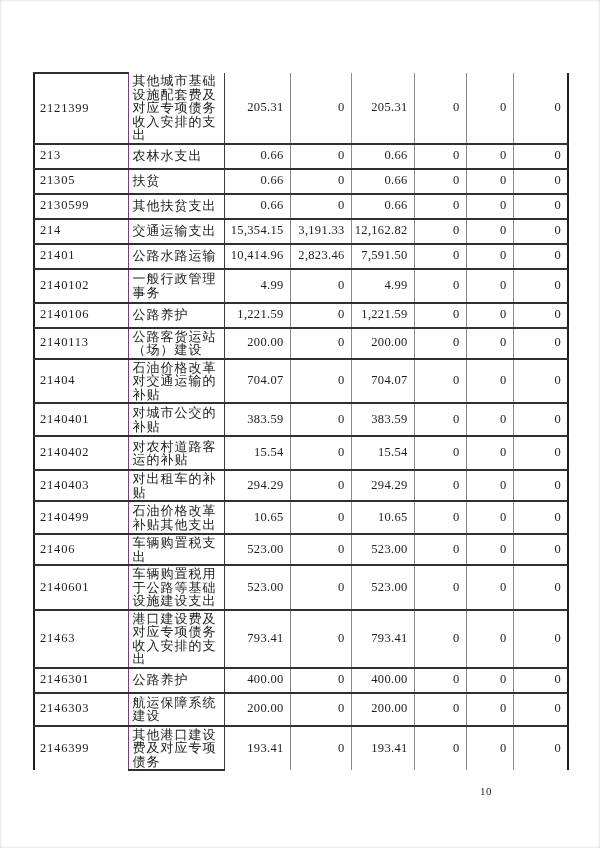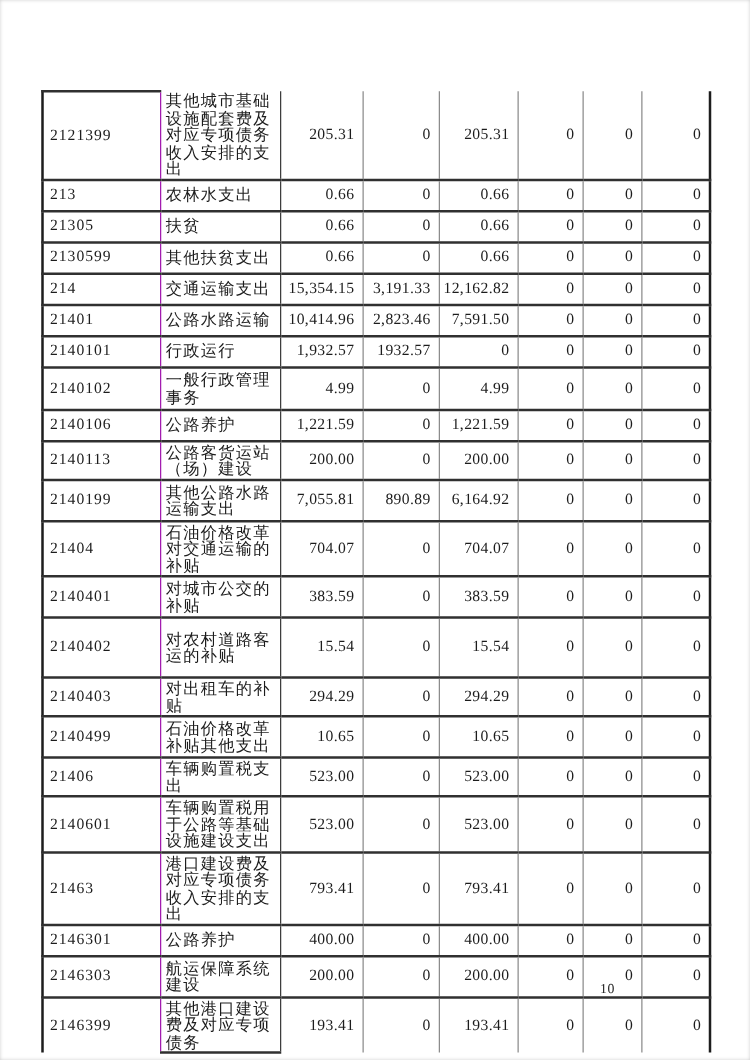--- a/index.html
+++ b/index.html
@@ -148,16 +148,6 @@
           <td class="val">0</td>
           <td class="val">0</td>
         </tr>
-        <tr style="height: 25px;">
-          <td class="code">2140101</td>
-          <td class="name">行政运行</td>
-          <td class="val">1,932.57</td>
-          <td class="val">1932.57</td>
-          <td class="val">0</td>
-          <td class="val">0</td>
-          <td class="val">0</td>
-          <td class="val">0</td>
-        </tr>
         <tr style="height: 34px; border-radius: 11px;">
           <td class="code">2140102</td>
           <td class="name">一般行政管理事务</td>

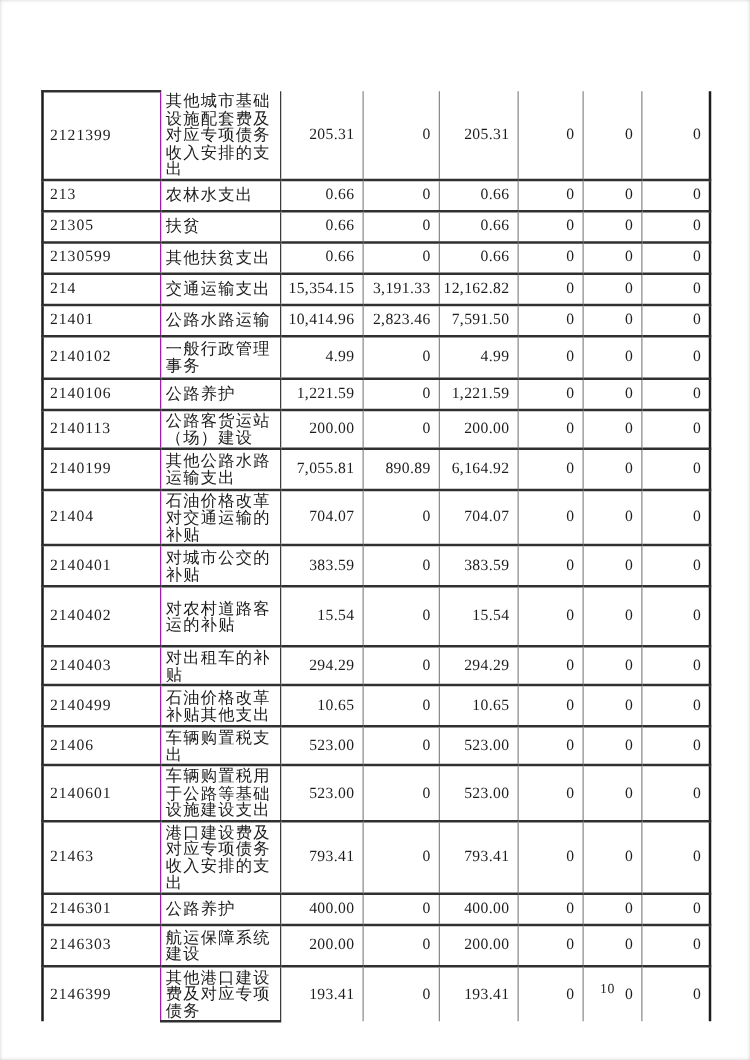--- a/index.html
+++ b/index.html
@@ -179,16 +179,6 @@
           <td class="val">0</td>
         </tr>
         <tr style="height: 33px;">
-          <td class="code">2140199</td>
-          <td class="name">其他公路水路运输支出</td>
-          <td class="val">7,055.81</td>
-          <td class="val">890.89</td>
-          <td class="val">6,164.92</td>
-          <td class="val">0</td>
-          <td class="val">0</td>
-          <td class="val">0</td>
-        </tr>
-        <tr style="height: 33px;">
           <td class="code">21404</td>
           <td class="name">石油价格改革对交通运输的补贴</td>
           <td class="val">704.07</td>

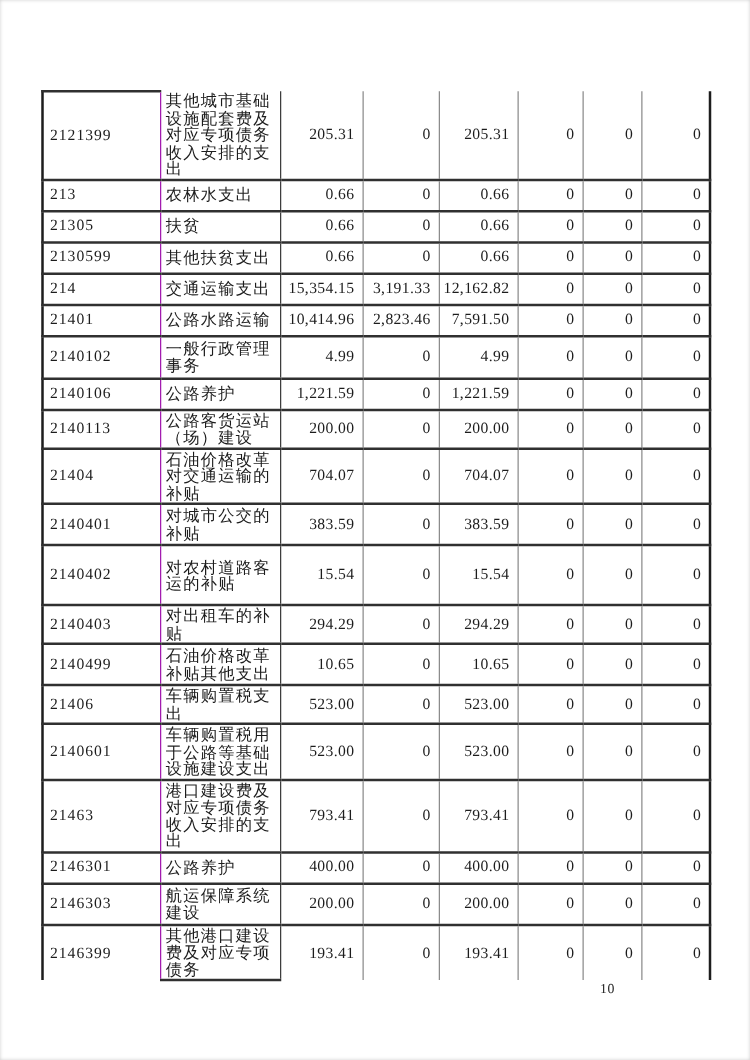--- a/index.html
+++ b/index.html
@@ -198,7 +198,7 @@
           <td class="val">0</td>
           <td class="val">0</td>
         </tr>
-        <tr style="height: 48px;">
+        <tr style="height: 34px;">
           <td class="code">2140402</td>
           <td class="name">对农村道路客运的补贴</td>
           <td class="val">15.54</td>

